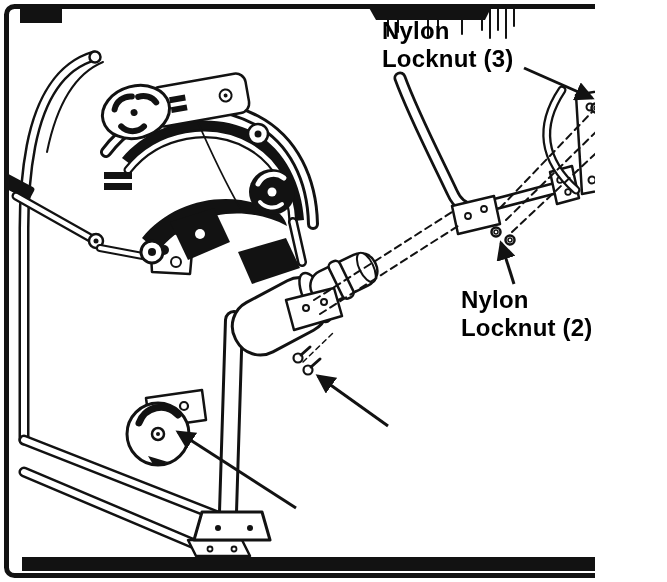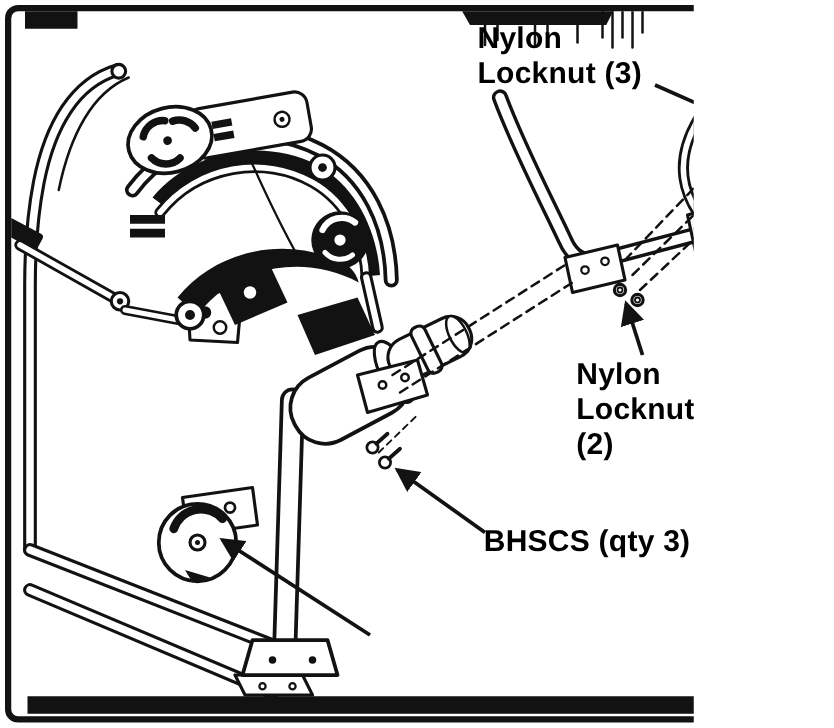--- a/index.html
+++ b/index.html
@@ -5,7 +5,7 @@
   html,body{margin:0;padding:0;background:#ffffff;}
   .stage{
     position:relative;width:555px;height:582px;background:#ffffff;
-    overflow:hidden;font-family:"Liberation Sans",sans-serif;
+    overflow:hidden;font-family:"Liberation Sans",sans-serif;padding-left:40px;
   }
   .stage svg{position:absolute;left:0;top:0;display:block;}
   .diagram-label{

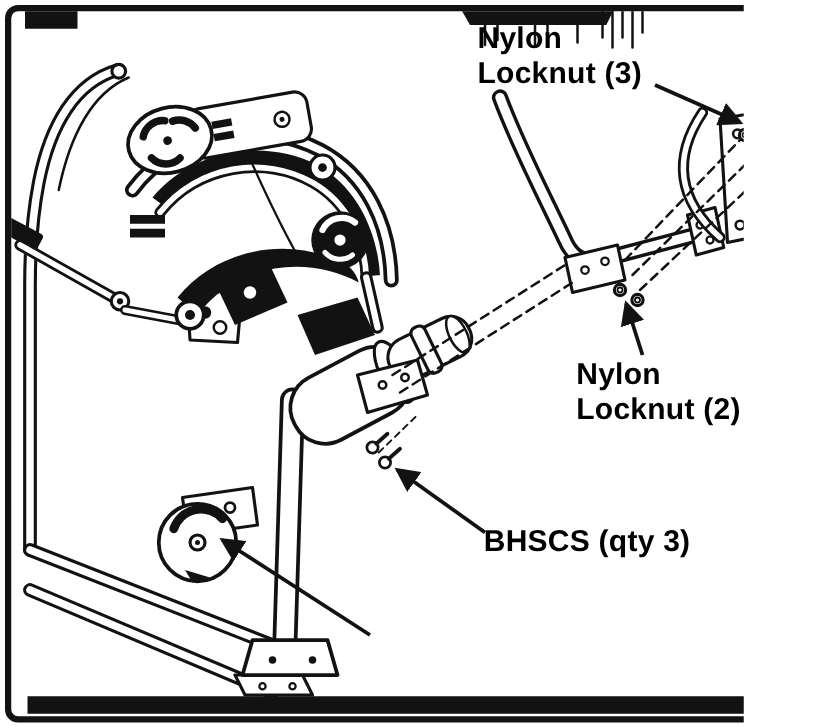--- a/index.html
+++ b/index.html
@@ -226,7 +226,6 @@
 <div class="diagram-label" style="left:461px;top:286px">Nylon
 Locknut (2)</div>
 
-<div class="diagram-label" style="left:387px;top:420px">BHSCS (qty 3)</div>
 
 
 </div>

